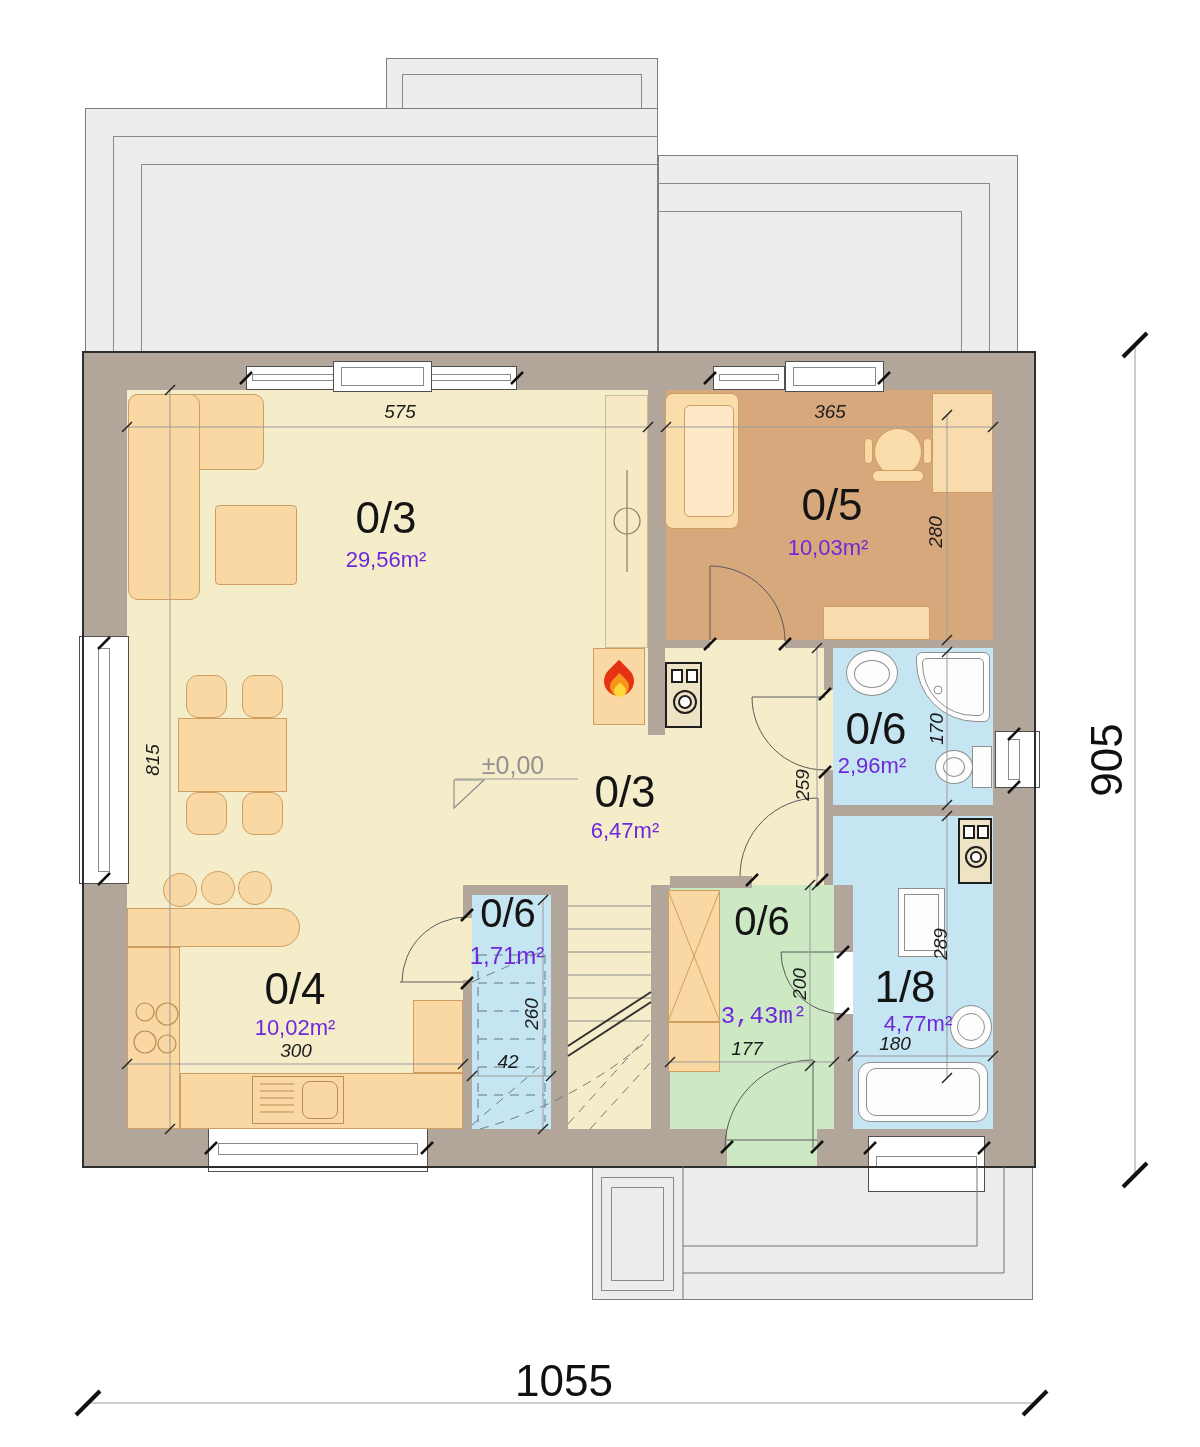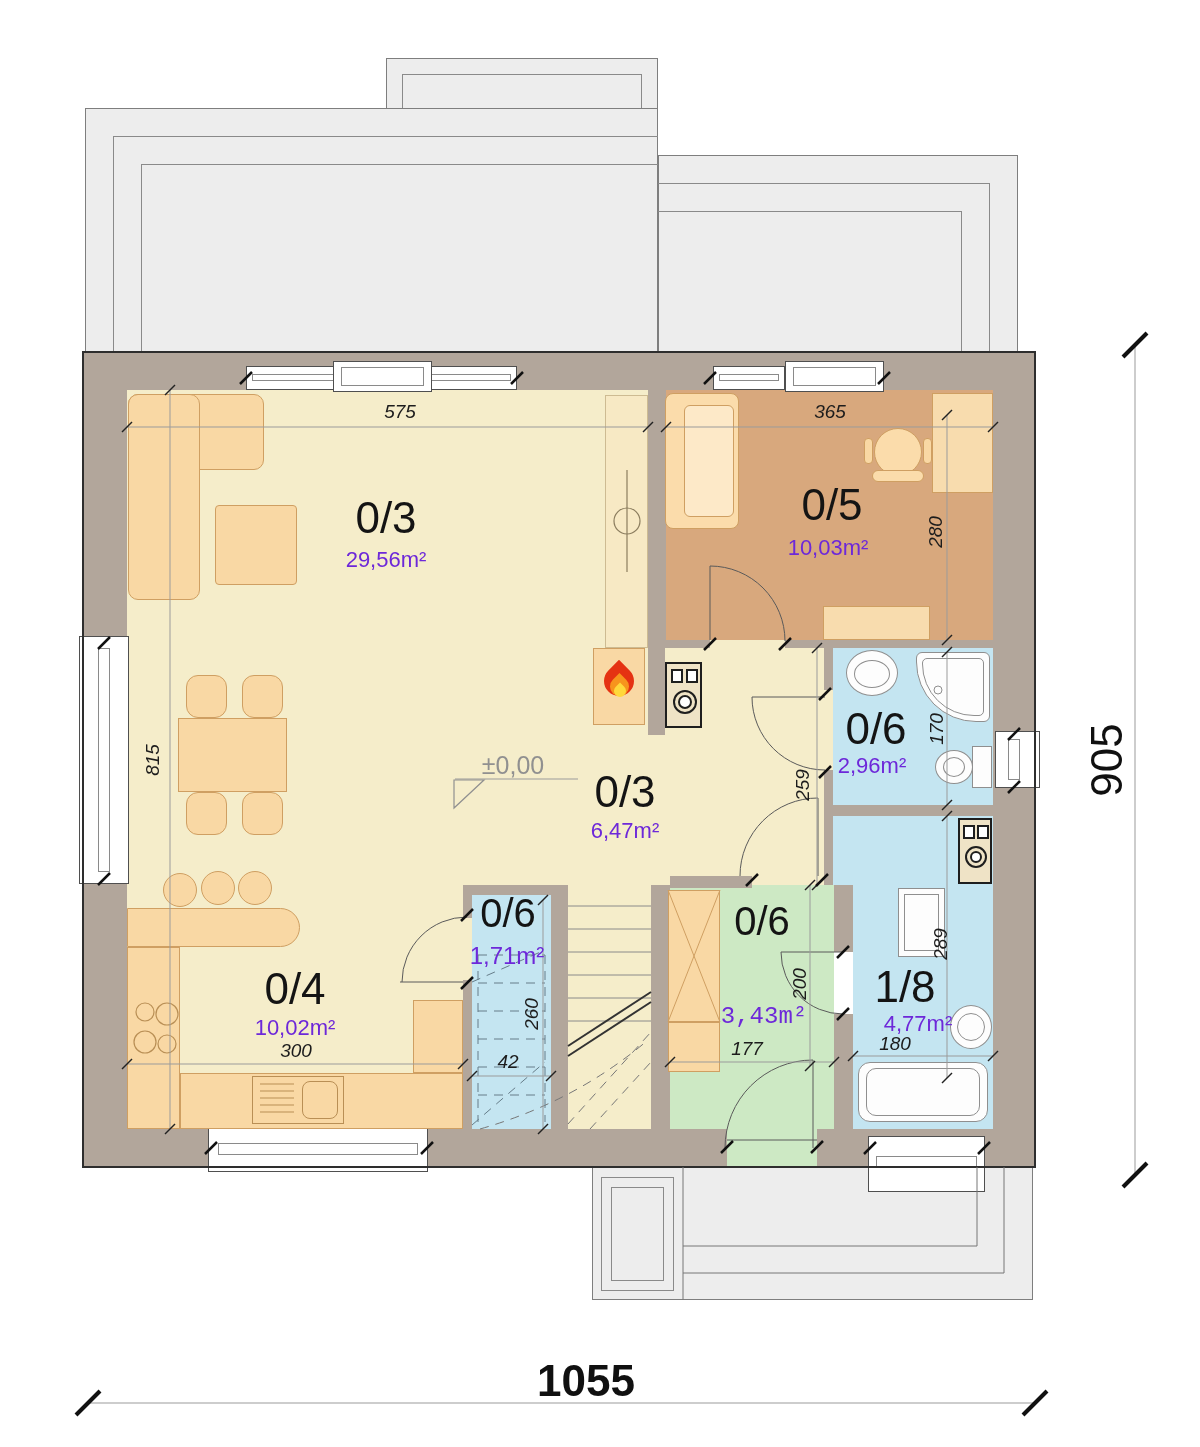--- a/index.html
+++ b/index.html
@@ -374,7 +374,7 @@
   <div class="dim v" style="left:941px;top:944px;">289</div>
   <div class="dim" style="left:895px;top:1044px;">180</div>
   <div class="dim-big v" style="left:1107px;top:760px;">905</div>
-  <div class="dim-big" style="left:586px;top:1381px;font-weight:bold;">1055</div>
+  <div class="dim-big" style="left:564px;top:1381px;">1055</div>
   <div class="lvl" style="left:513px;top:765px;">±0,00</div>
 
 </div>

